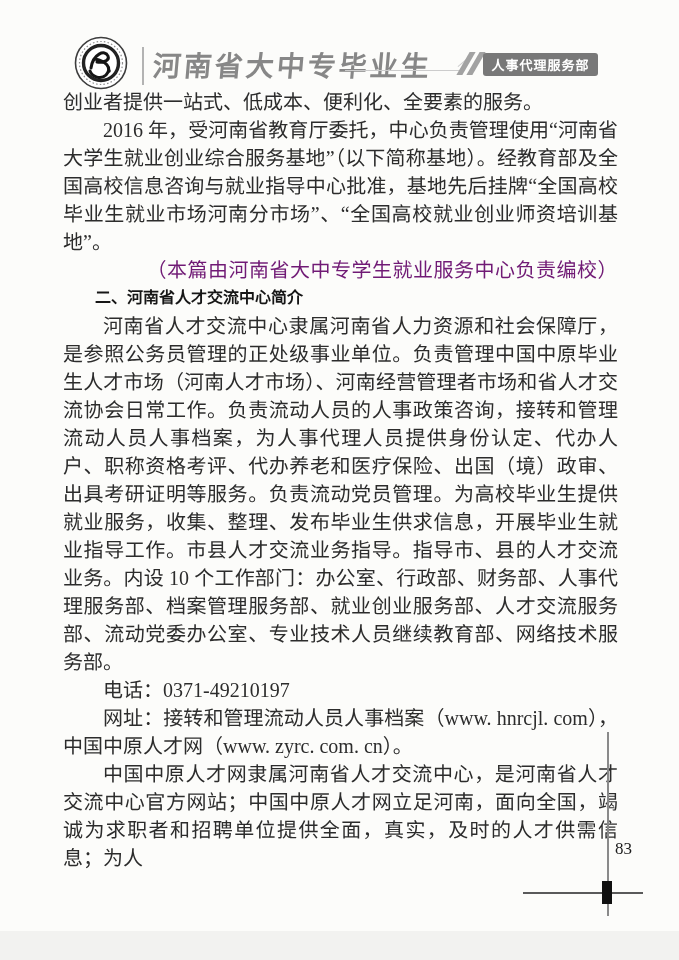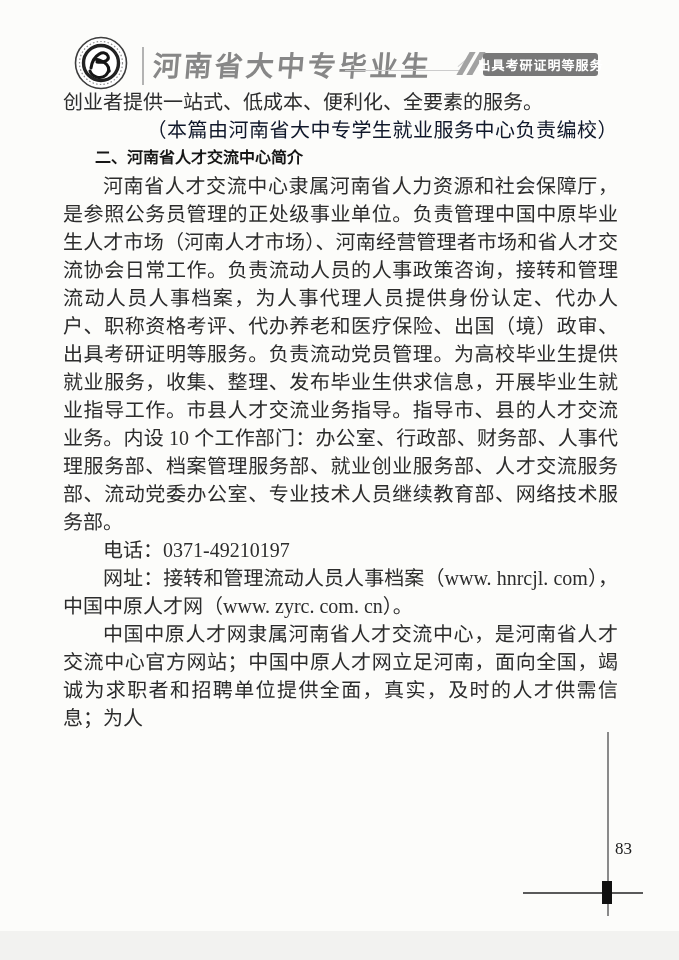--- a/index.html
+++ b/index.html
@@ -128,7 +128,7 @@
     <span class="stripe stripe-2"></span>
 
     <div class="banner">
-      <span class="banner-label">出具考研证明等服务</span>
+      <span class="banner-label">人事代理服务部</span>
     </div>
   </div>
 

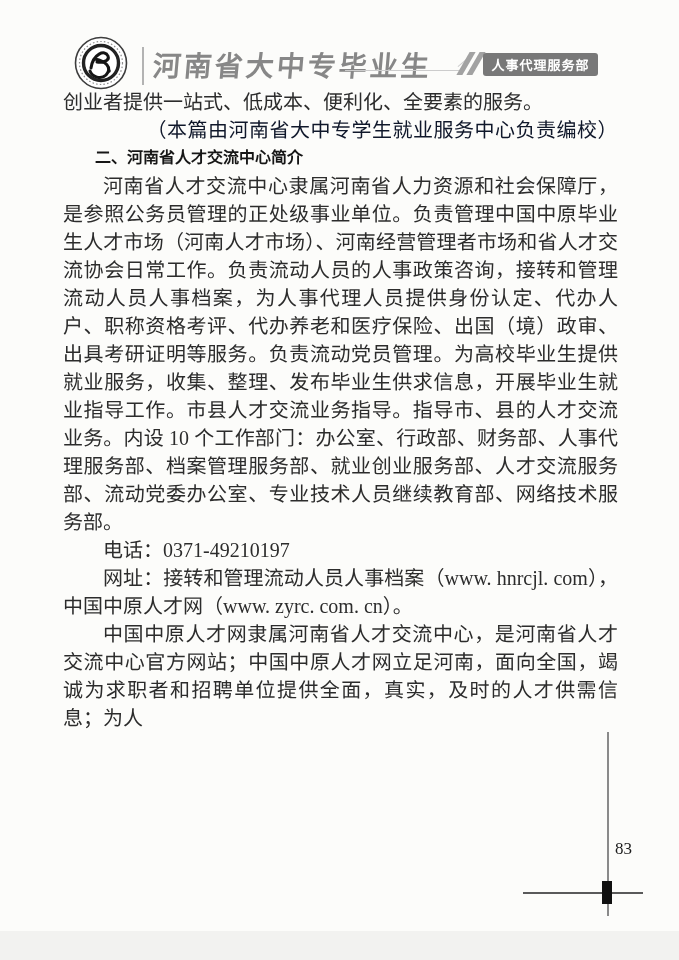--- a/index.html
+++ b/index.html
@@ -135,6 +135,7 @@
   <div class="content">
     <p>创业者提供一站式、低成本、便利化、全要素的服务。</p>
 
+    <p class="indent">2016 年，受河南省教育厅委托，中心负责管理使用“河南省大学生就业创业综合服务基地”（以下简称基地）。经教育部及全国高校信息咨询与就业指导中心批准，基地先后挂牌“全国高校毕业生就业市场河南分市场”、“全国高校就业创业师资培训基地”。</p>
 
     <p class="byline">（本篇由河南省大中专学生就业服务中心负责编校）</p>
 

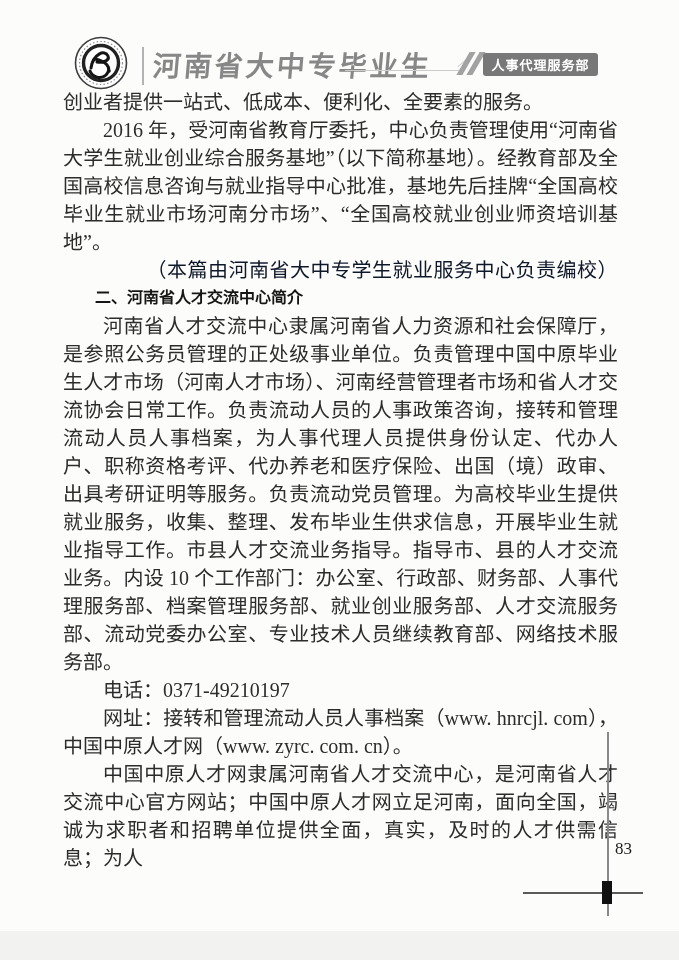--- a/index.html
+++ b/index.html
@@ -70,7 +70,7 @@
   .indent { text-indent: 2em; }
   .byline {
     text-align: right; text-indent: 0;
-    letter-spacing: 0.5px; color: #0f172a;
+    letter-spacing: 0.5px; color: #701a75;
   }
   .section-heading {
     text-indent: 2em; font-weight: bold; color: #161616;

